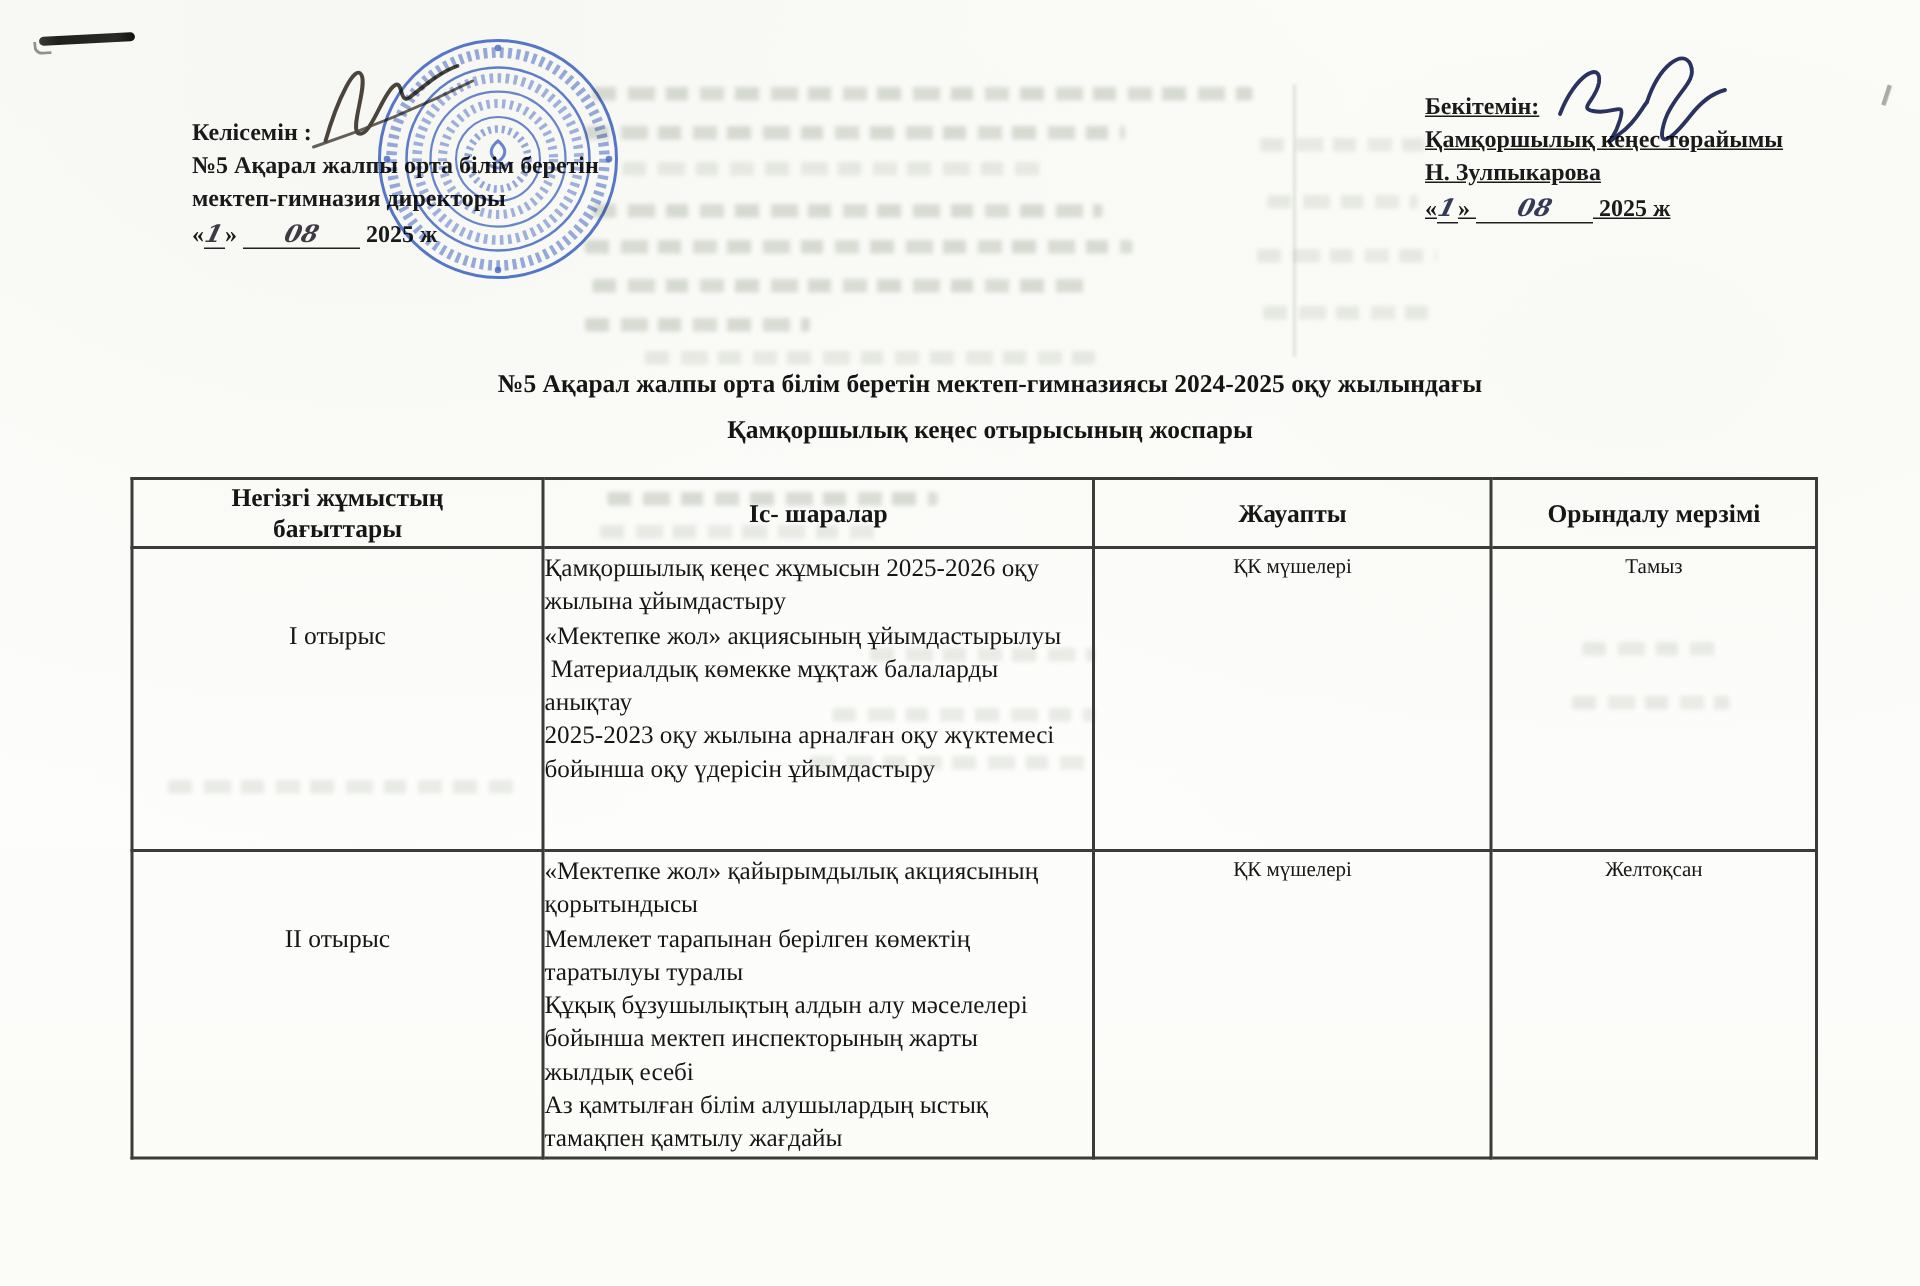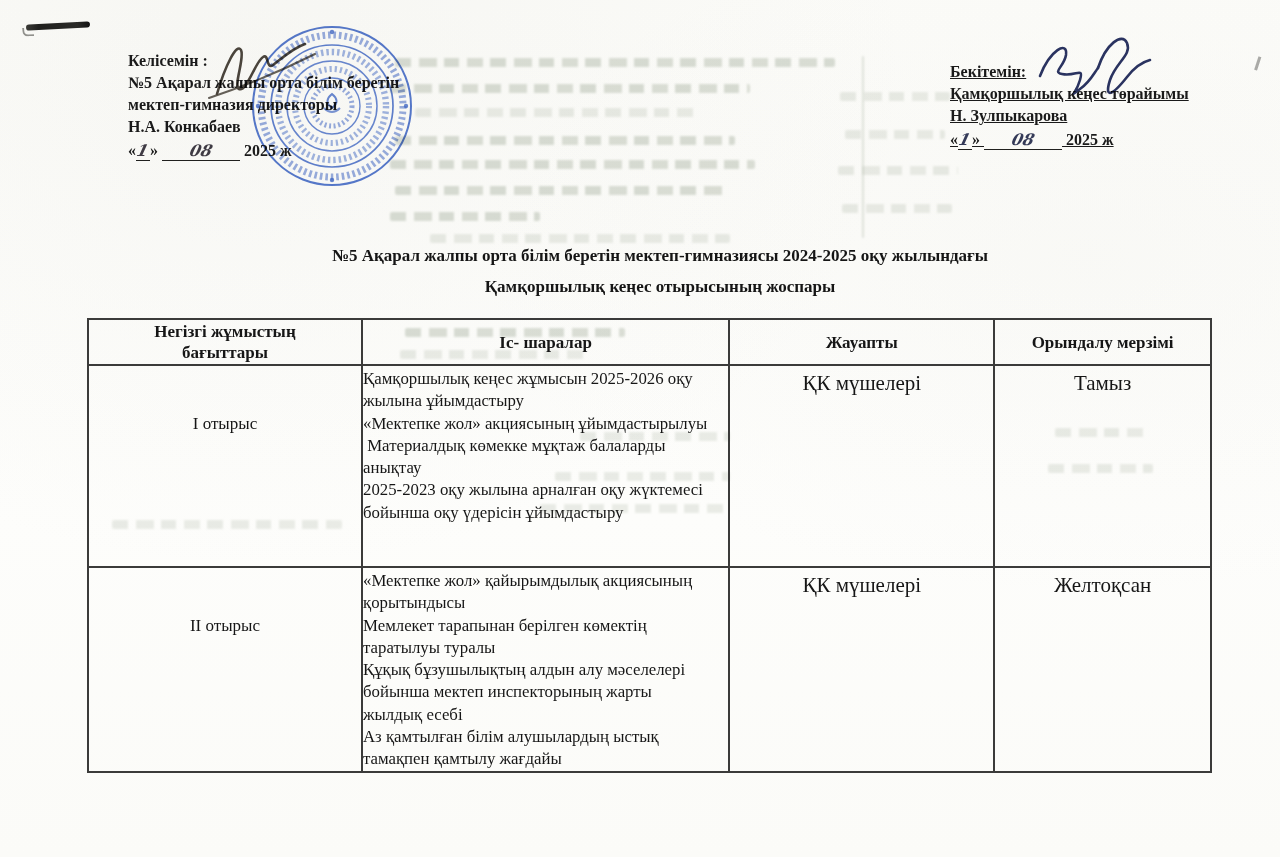--- a/index.html
+++ b/index.html
@@ -48,7 +48,7 @@
   .approval{
     position:absolute;font-weight:bold;font-size:16px;line-height:22px;color:#1a1a1a;
   }
-  .approval-left{left:128px;top:50px;width:345px;}
+  .approval-left{left:128px;top:78px;width:345px;}
   .approval-right{left:950px;top:61px;width:310px;text-decoration:underline;}
   .date-line{margin-top:2px;font-weight:bold;}
   .hw{

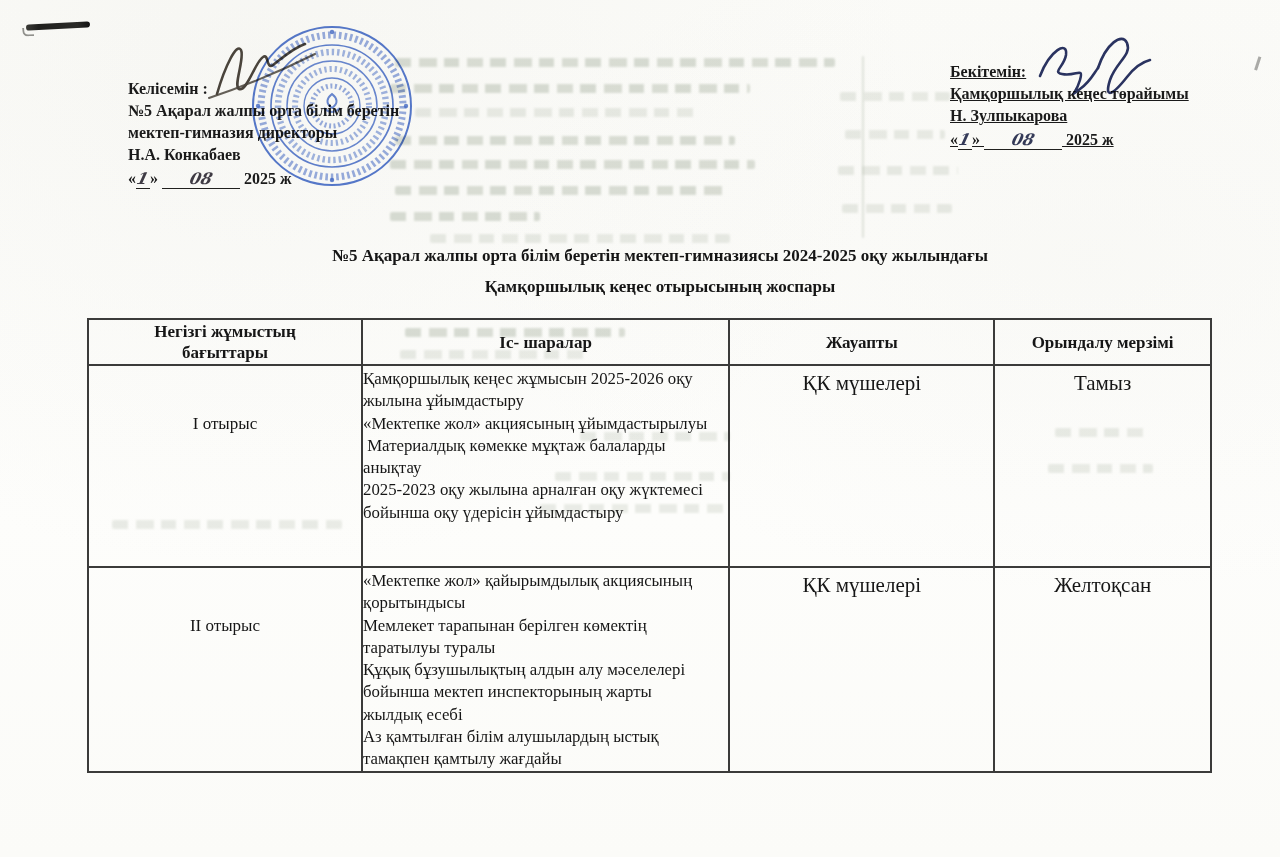--- a/index.html
+++ b/index.html
@@ -131,7 +131,6 @@
     <div>Келісемін :</div>
     <div>№5 Ақарал жалпы орта білім беретін</div>
     <div>мектеп-гимназия директоры</div>
-    <div>Н.А. Конкабаев</div>
     <div class="date-line">
       <span>«</span><span class="day-ul"><span class="hw">1</span></span><span>»</span>
       <span class="blank-ul"><span class="hw">08</span></span>

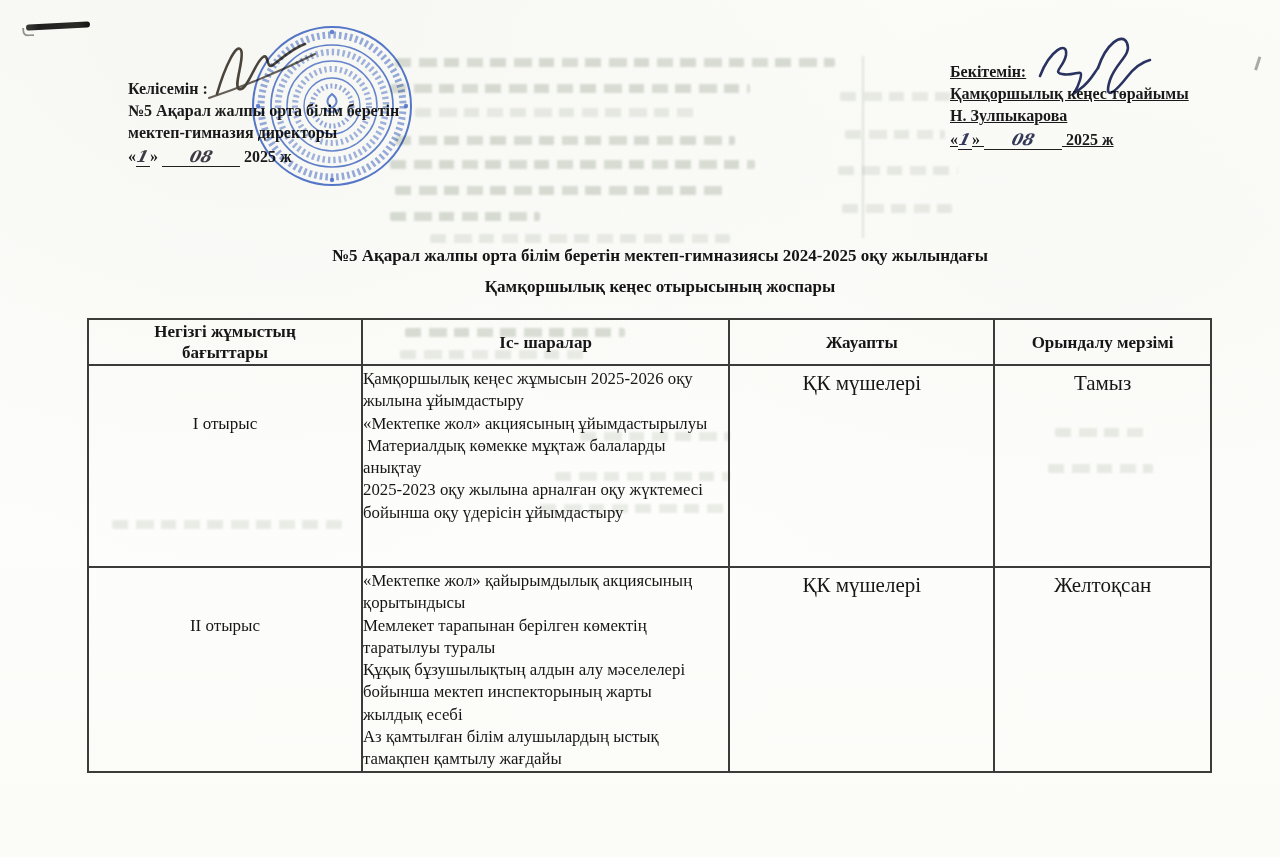--- a/index.html
+++ b/index.html
@@ -95,7 +95,7 @@
   td.cell-dir{text-align:center;font-size:17px;padding-top:48px;}
   td.cell-act{padding:2px 14px 0 0;font-size:16.8px;line-height:22.3px;}
   td.cell-act p{margin:0;white-space:pre-wrap;}
-  td.cell-resp,td.cell-dead{text-align:center;font-size:21px;padding-top:5px;}
+  td.cell-resp,td.cell-dead{text-align:center;font-size:14px;padding-top:5px;}
 </style>
 </head>
 <body>

